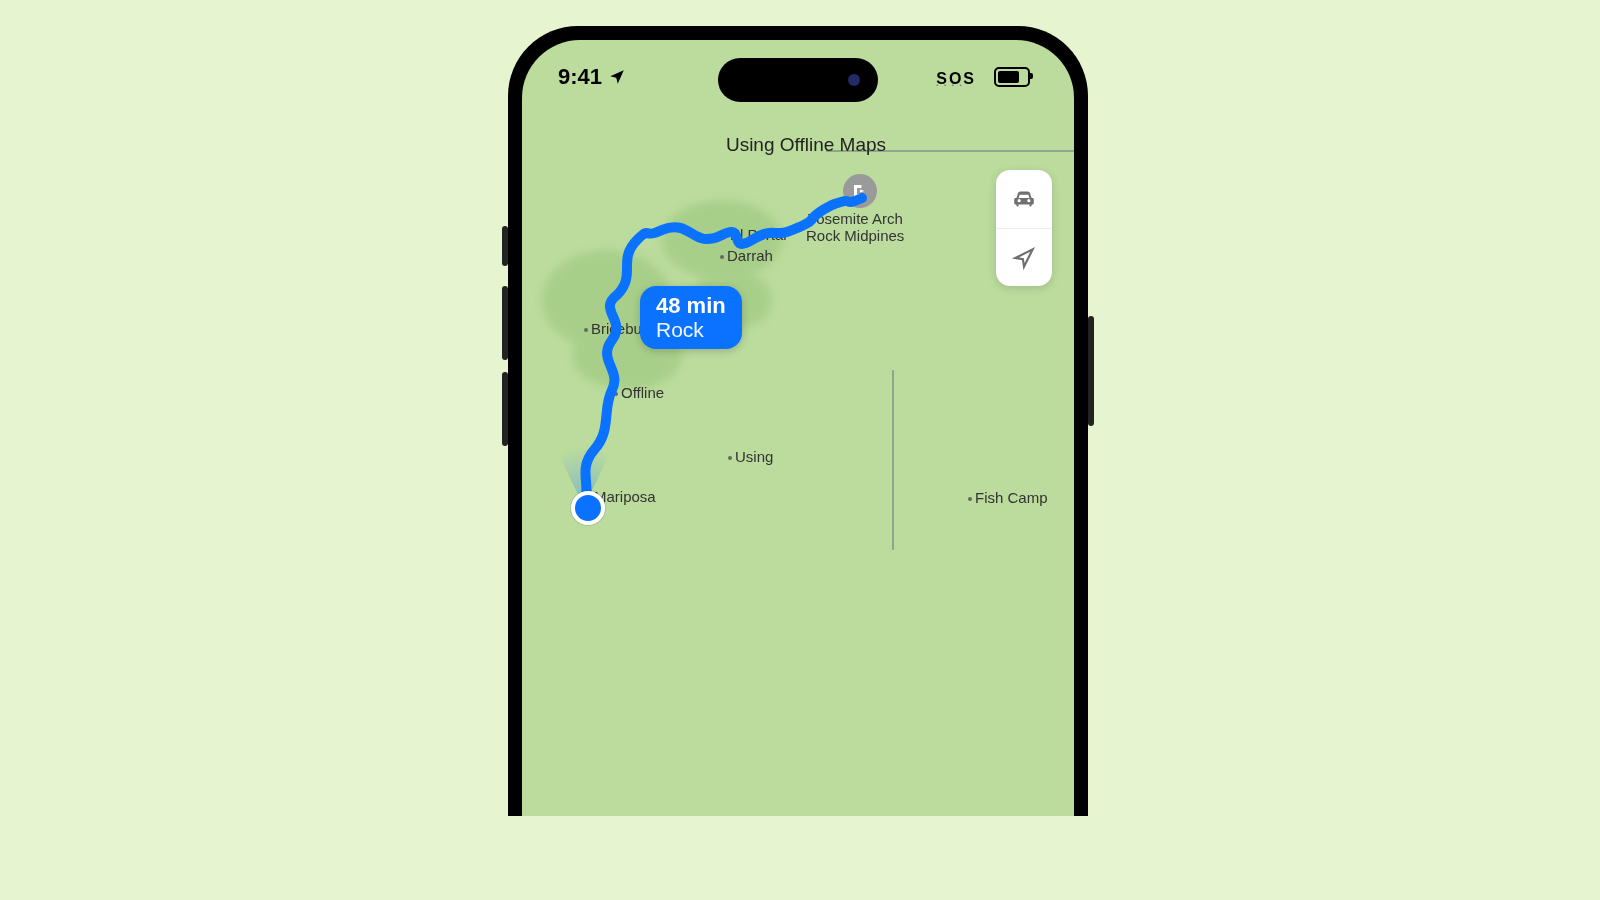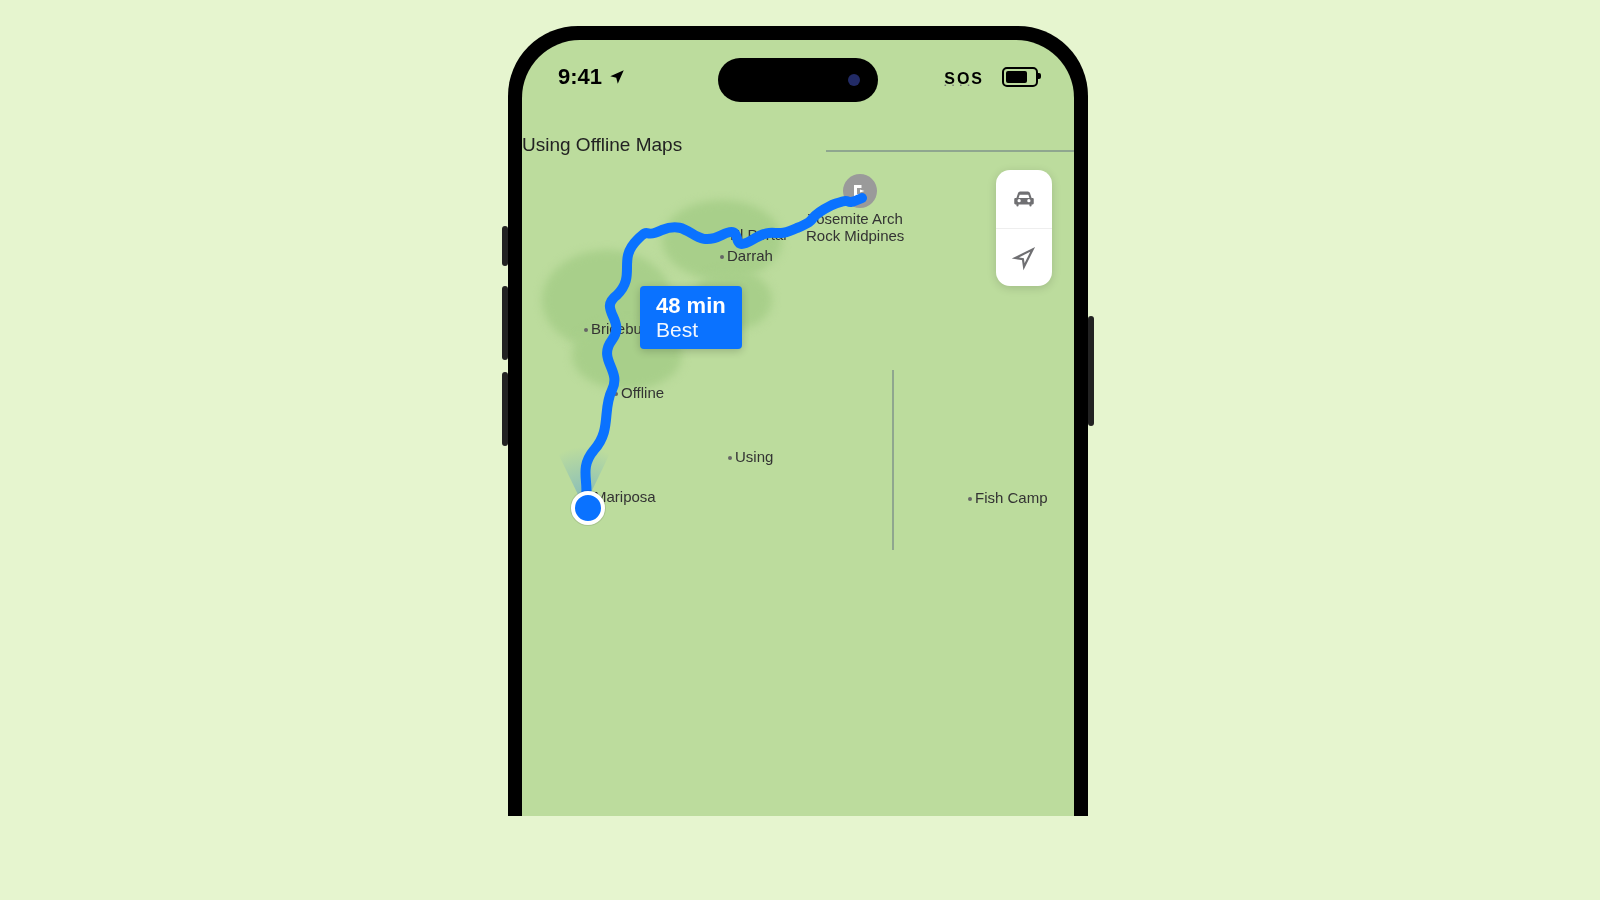--- a/index.html
+++ b/index.html
@@ -30,7 +30,7 @@
   .island{position:absolute;top:18px;left:50%;transform:translateX(-50%);width:160px;height:44px;background:#000;border-radius:30px;z-index:50;}
   .island::after{content:"";position:absolute;right:18px;top:50%;transform:translateY(-50%);width:12px;height:12px;background:#222b66;border-radius:50%;}
   
-  .status{position:absolute;top:24px;left:0;right:0;display:flex;justify-content:space-between;padding:0 36px;font-weight:600;font-size:22px;z-index:40;}
+  .status{position:absolute;top:24px;left:0;right:8px;display:flex;justify-content:space-between;padding:0 36px;font-weight:600;font-size:22px;z-index:40;}
   .status .left, .status .right{display:flex;align-items:center;gap:6px;}
   .sos{font-size:16px;letter-spacing:2px;font-weight:800;margin-right:12px;}
   .sos-sub{position:absolute;font-size:6px;letter-spacing:2px;top:18px;left:0;color:#777;}

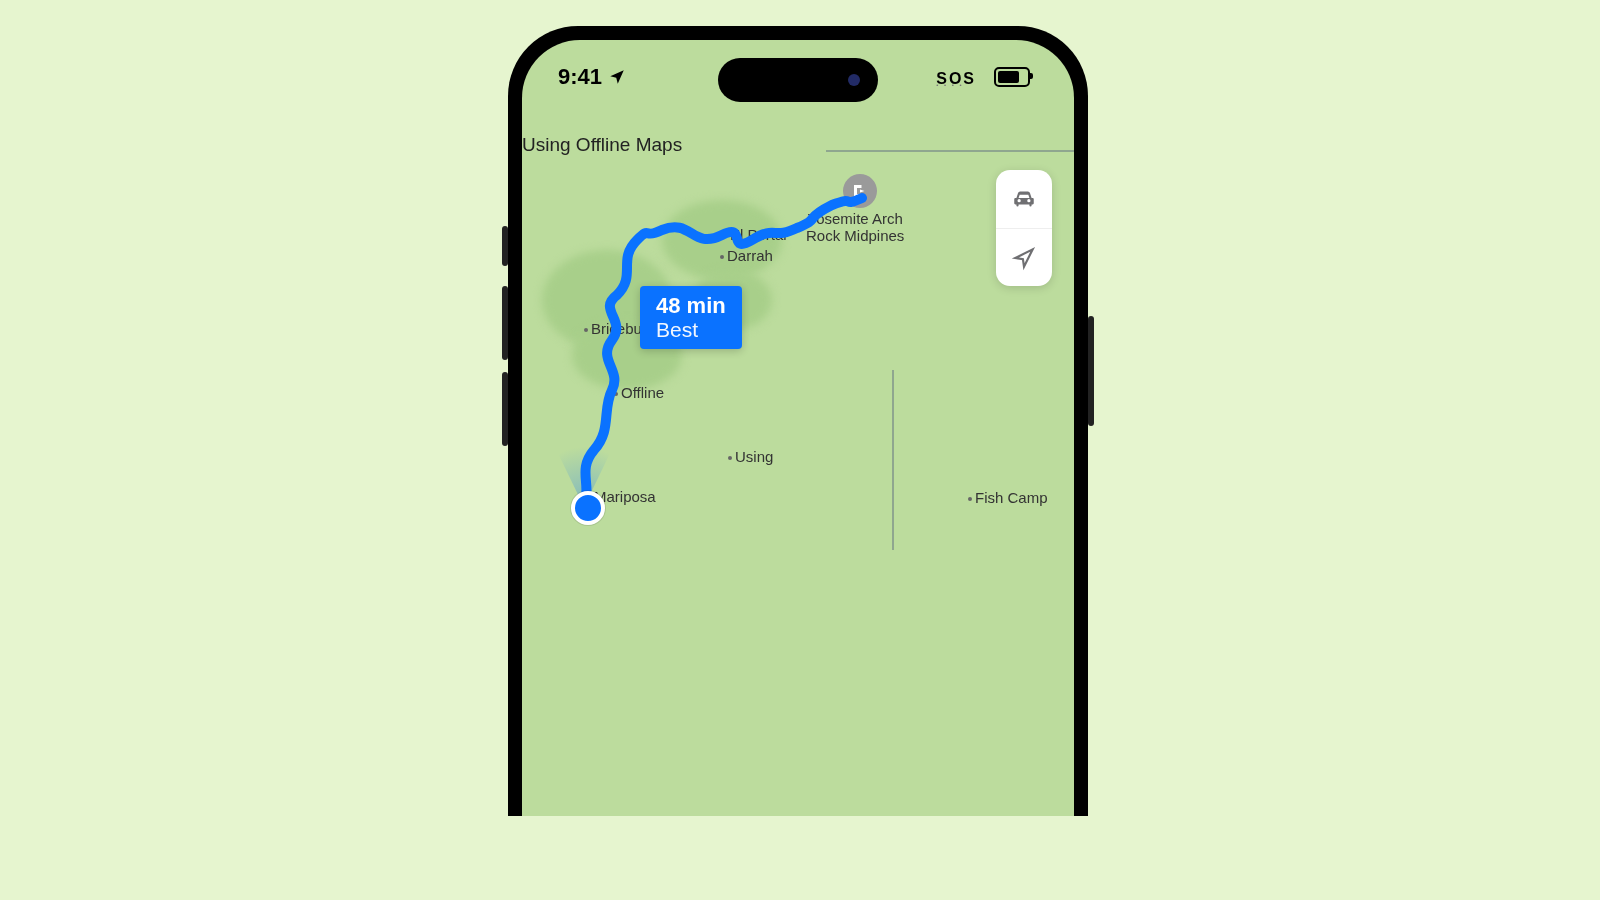--- a/index.html
+++ b/index.html
@@ -39,7 +39,7 @@
   .battery::after{content:"";position:absolute;right:-5px;top:4px;width:3px;height:6px;background:#000;border-radius:0 2px 2px 0;}
   .battery-fill{position:absolute;left:2px;top:2px;bottom:2px;width:21px;background:#000;border-radius:2px;}
   
-  .offline{position:absolute;top:94px;left:0;right:16px;font-size:19px;color:#222;z-index:30;}
+  .offline{position:absolute;top:94px;left:0;right:16px;text-align:center;font-size:19px;color:#222;z-index:30;padding-left:32px;}
   
   .map{position:absolute;inset:0;}
   .park-border{position:absolute;border:2px solid #8fa68f;}

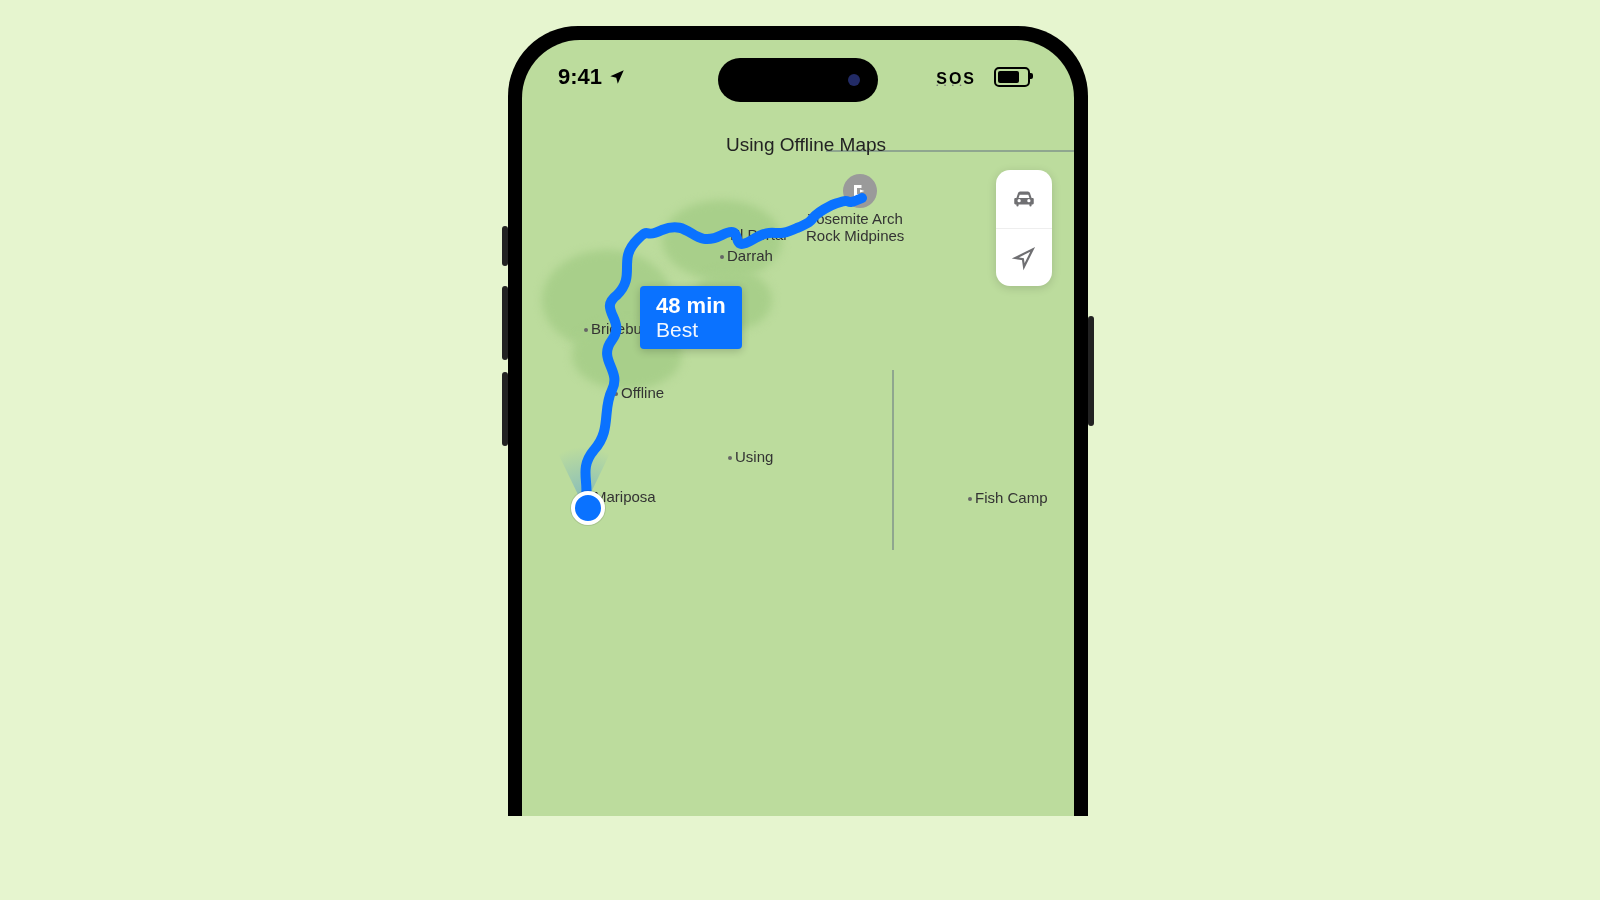--- a/index.html
+++ b/index.html
@@ -57,7 +57,7 @@
   .dest-marker{position:absolute;width:34px;height:34px;background:#9a9a9a;border-radius:50%;display:flex;align-items:center;justify-content:center;}
   
   svg.route{position:absolute;inset:0;width:100%;height:100%;z-index:10;}
-  .route-callout{position:absolute;background:var(--accent);color:#fff;border-radius:4px;padding:8px 16px;z-index:20;font-size:22px;line-height:1.1;box-shadow:0 2px 8px rgba(0,0,0,.2);}
+  .route-callout{position:absolute;background:var(--accent);color:#fff;border-radius:16px;padding:8px 16px;z-index:20;font-size:22px;line-height:1.1;box-shadow:0 2px 8px rgba(0,0,0,.2);}
   .route-callout .t1{font-weight:600;}
   .route-callout .t2{font-weight:400;opacity:.95;font-size:21px;}
   

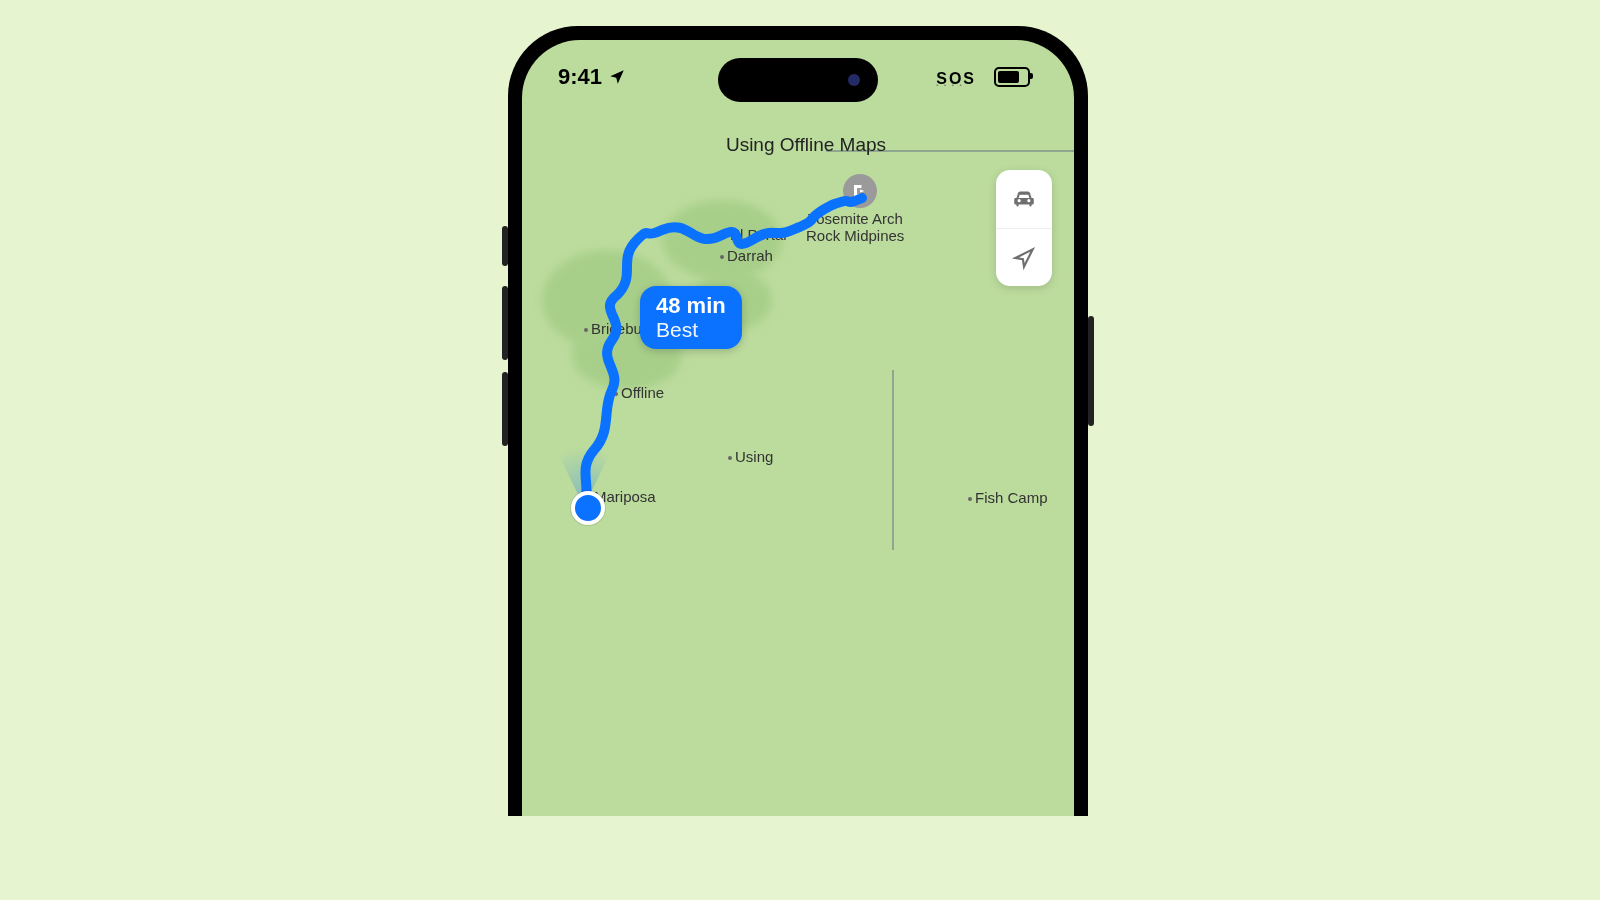--- a/index.html
+++ b/index.html
@@ -129,7 +129,7 @@
 
         <div class="route-callout" style="left:118px;top:246px">
           <div class="t1">48 min</div>
-          <div class="t2">Best</div>
+          <div class="t2">Rock</div>
         </div>
 
         <div class="dest-marker" style="left:321px;top:134px">

